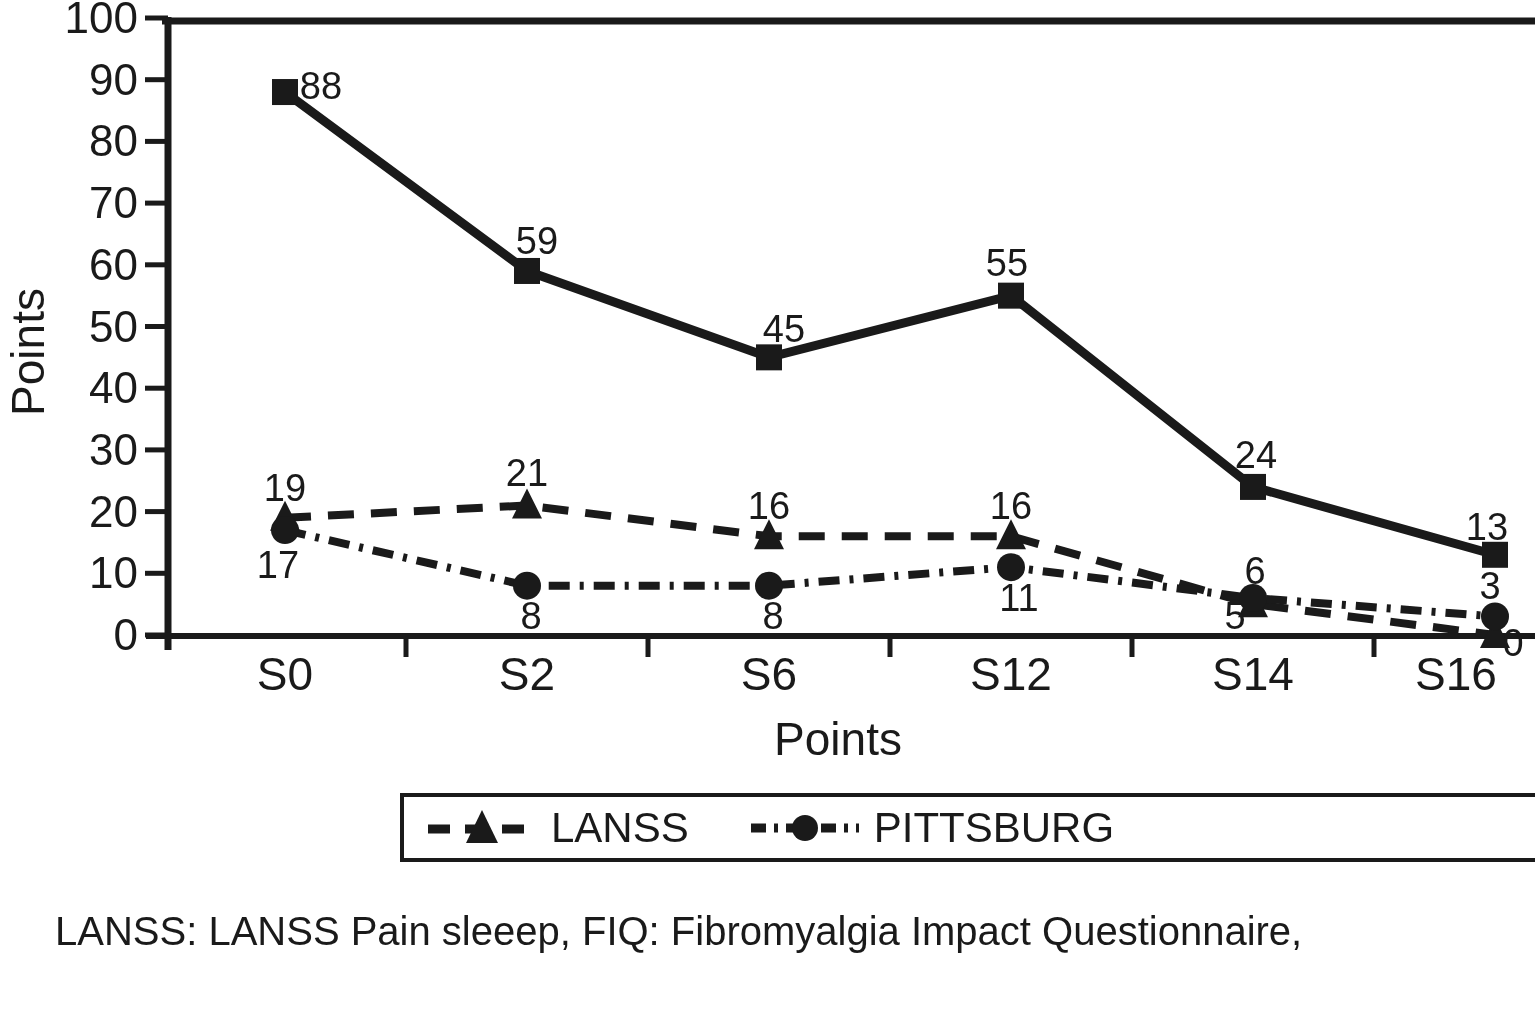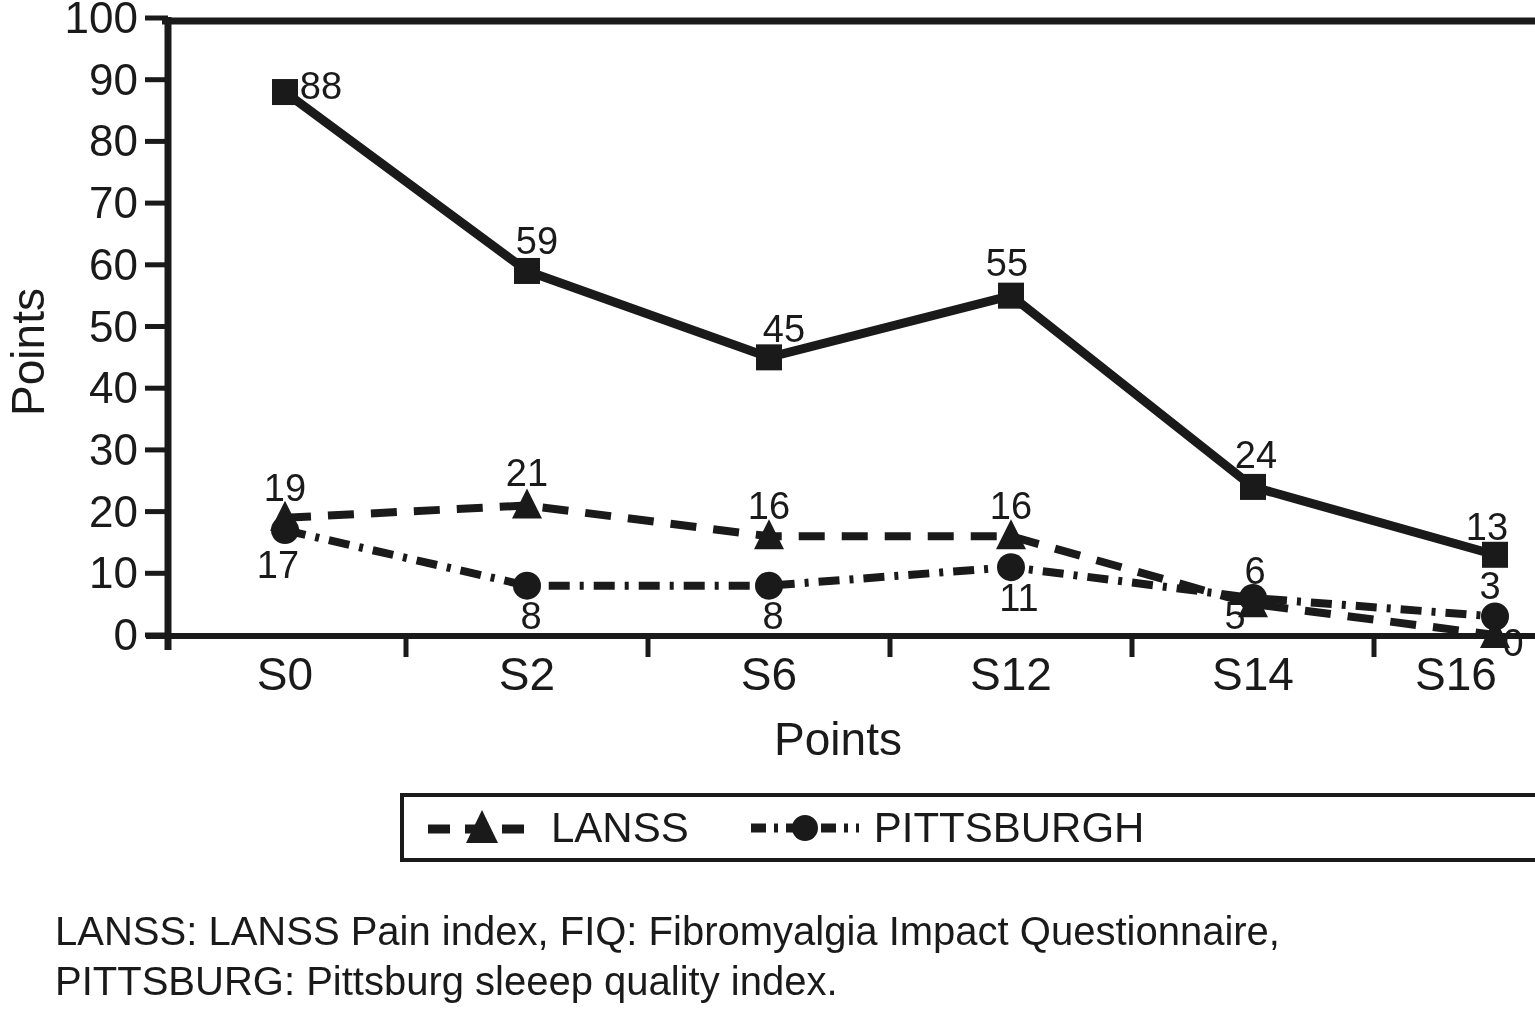--- a/index.html
+++ b/index.html
@@ -173,7 +173,7 @@
         <line x1="2" y1="22" x2="110" y2="22" stroke="#1a1a1a" stroke-width="9" stroke-dasharray="15 8 4 8"></line>
         <circle cx="56" cy="22" r="13" fill="#1a1a1a"></circle>
       </svg>
-      <span>PITTSBURGH</span>
+      <span>PITTSBURG</span>
     </div>
   </div>
 

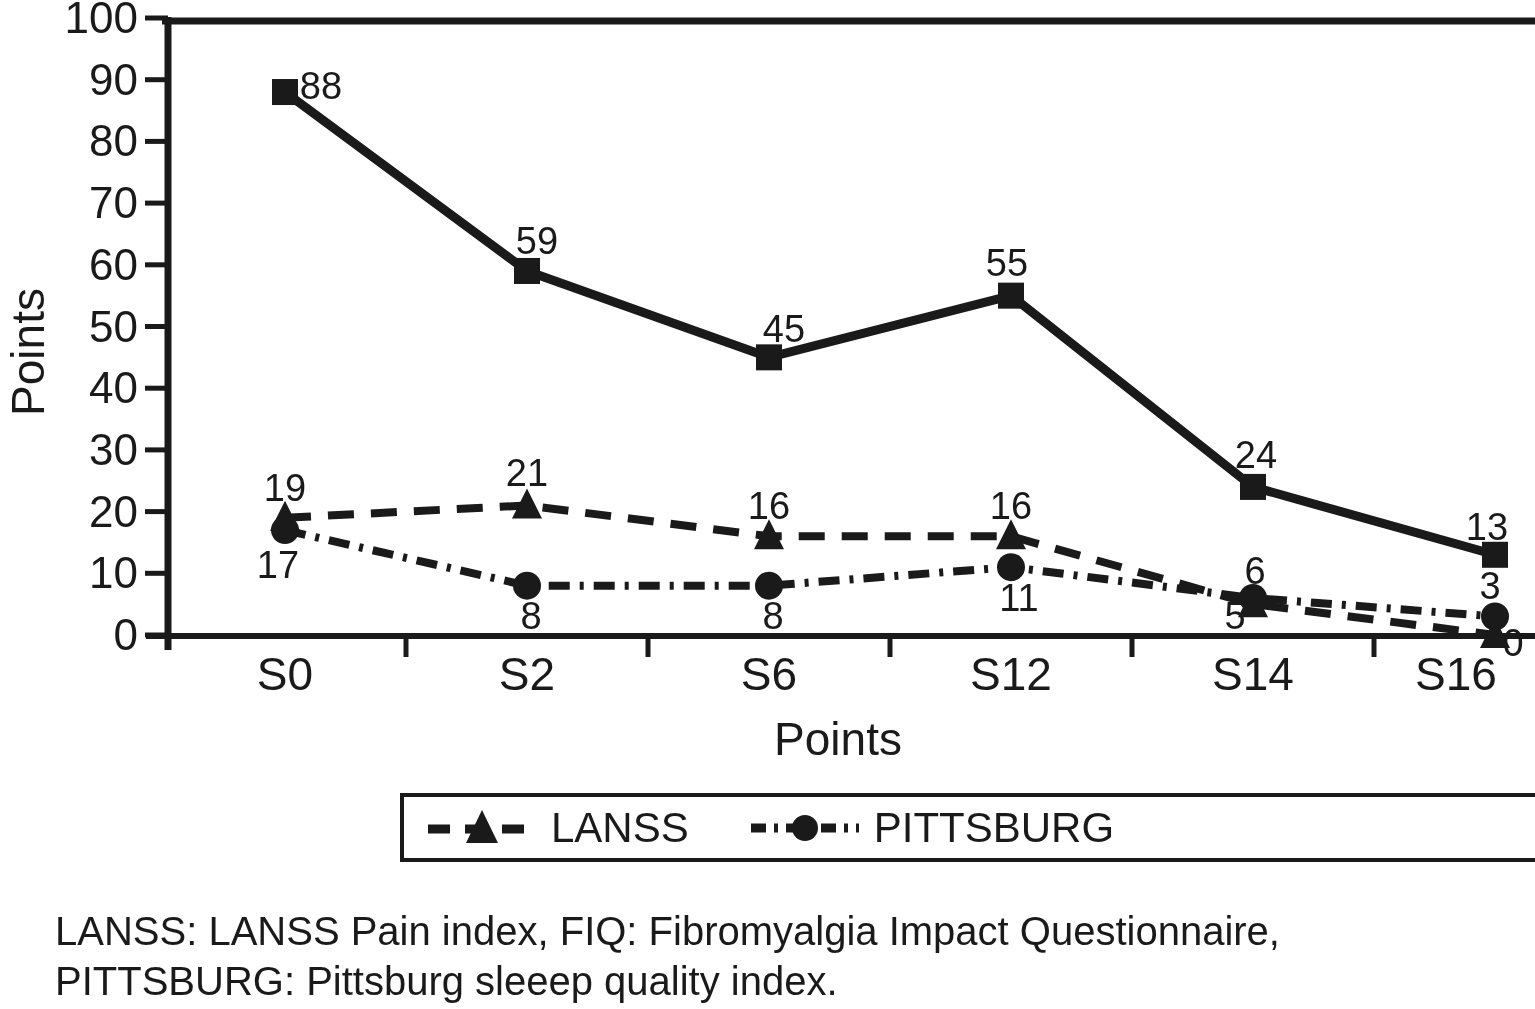--- a/index.html
+++ b/index.html
@@ -178,7 +178,7 @@
   </div>
 
   <div class="caption">
-    <div>LANSS: LANSS Pain index, FIQ: Fibromyalgia Impact Questionnaire,</div>
+    <div>LANSS: LANSS Pain sleeep, FIQ: Fibromyalgia Impact Questionnaire,</div>
     <div>PITTSBURG: Pittsburg sleeep quality index.</div>
   </div>
 

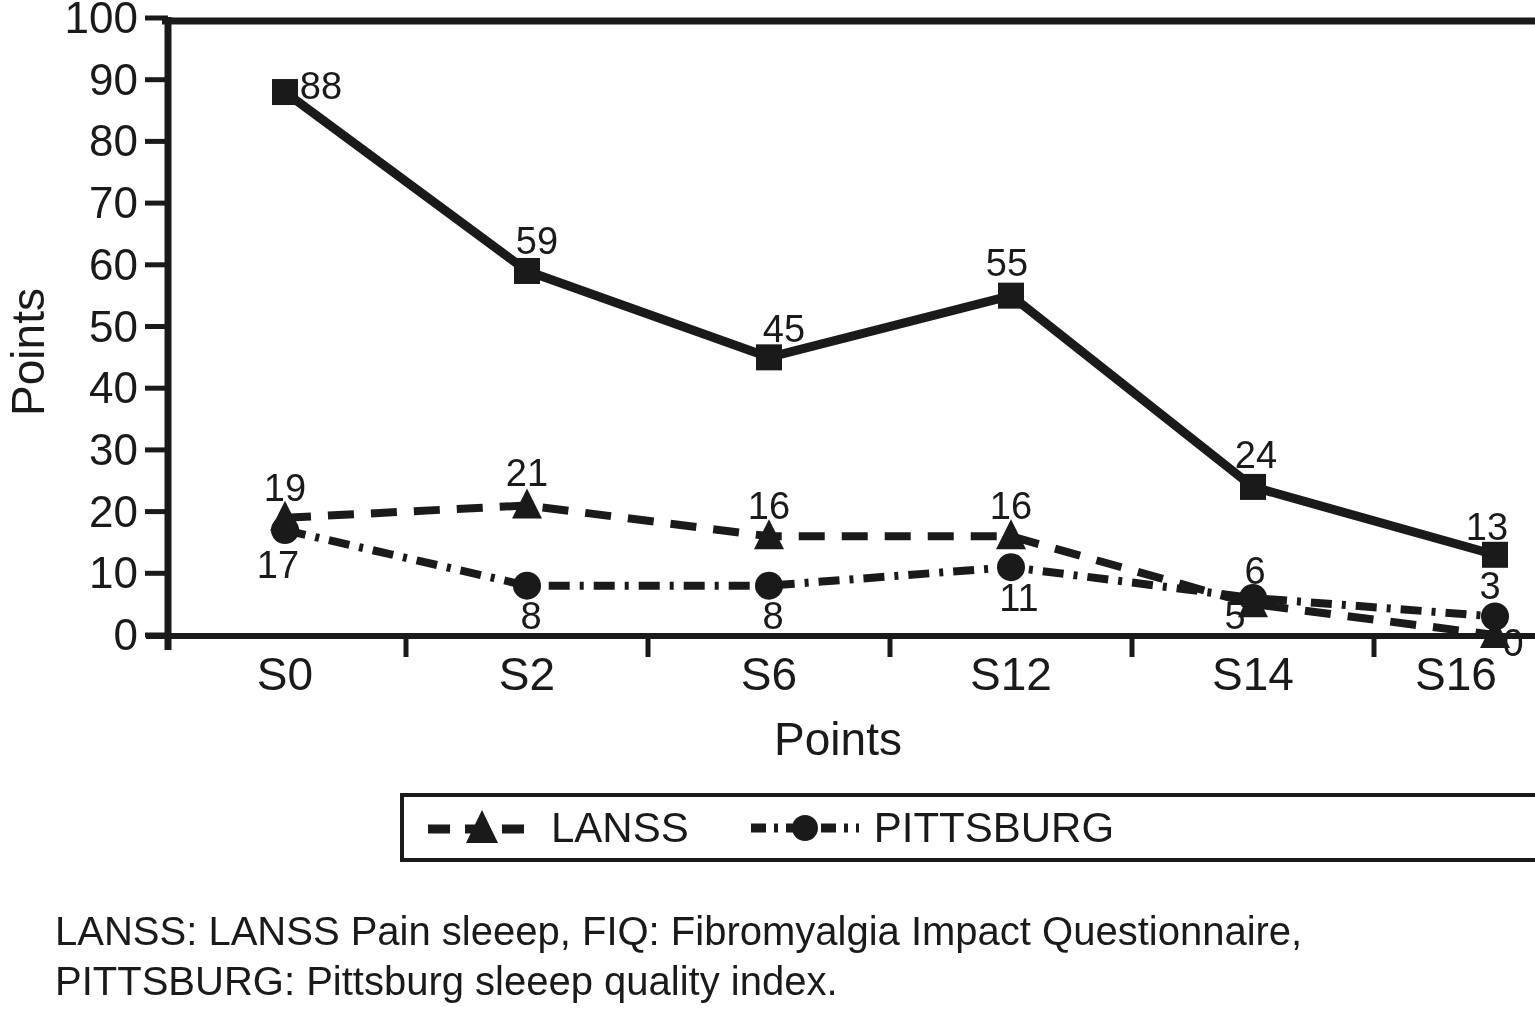--- a/index.html
+++ b/index.html
@@ -179,7 +179,6 @@
 
   <div class="caption">
     <div>LANSS: LANSS Pain sleeep, FIQ: Fibromyalgia Impact Questionnaire,</div>
-    <div>PITTSBURG: Pittsburg sleeep quality index.</div>
   </div>
 
 </div>

